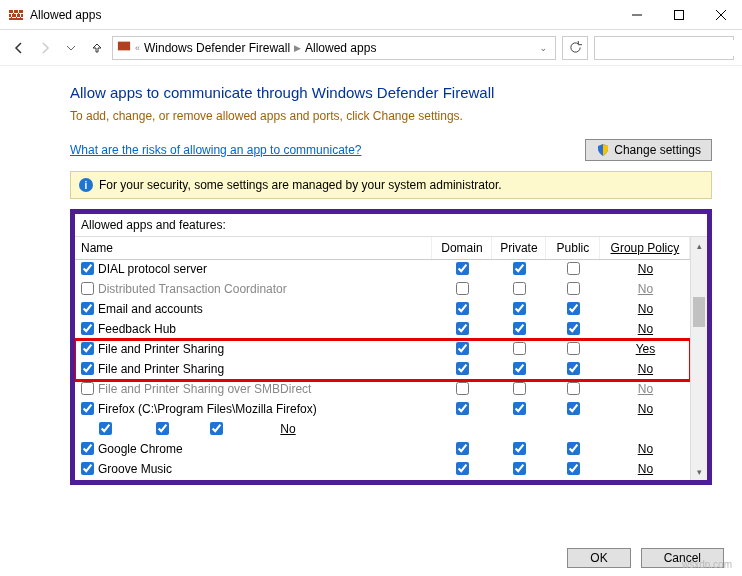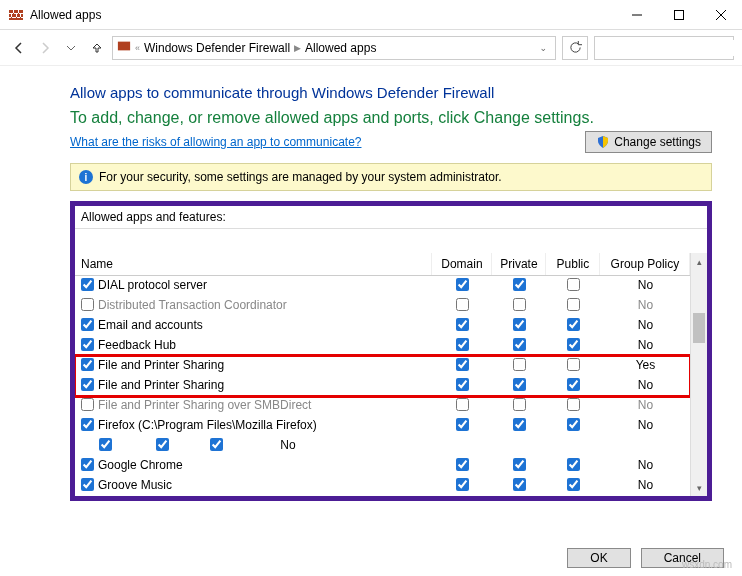--- a/index.html
+++ b/index.html
@@ -22,7 +22,7 @@
 .searchbox input { border:0; outline:0; flex:1; font-size:12px; }
 .content { padding: 18px 30px 0 70px; }
 h1 { font-size: 15px; font-weight: normal; color: #003399; margin: 0 0 8px 0; }
-.sub { font-size: 16px; color:#15803d; margin:0 0 4px 0; }
+.sub { font-size: 12px; color:#a16207; margin:0 0 16px 0; }
 .linkrow { display:flex; align-items:center; }
 .link { color:#0066cc; font-size:12px; }
 .chgbtn { margin-left:auto; padding: 3px 10px; border:1px solid #8a8a8a; background:#e1e1e1; display:flex; align-items:center; gap:4px; font-size:12px; }

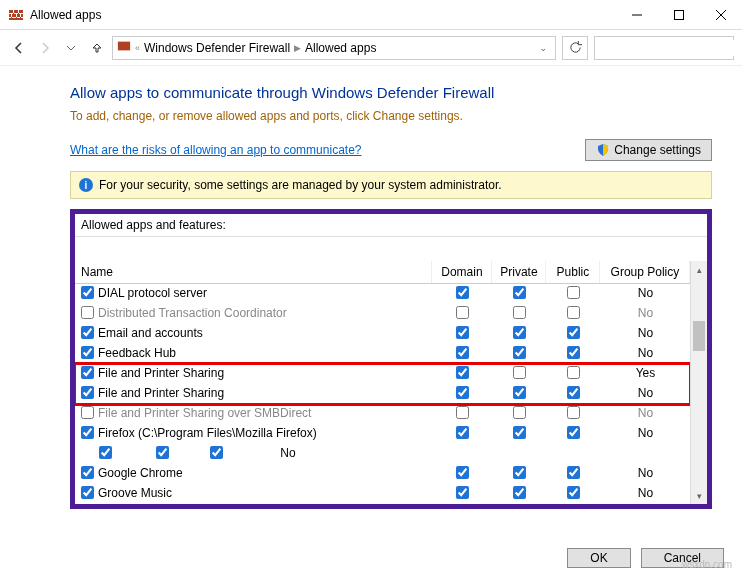--- a/index.html
+++ b/index.html
@@ -31,7 +31,7 @@
 .info-icon { width:14px; height:14px; display:inline-flex; align-items:center; justify-content:center; background:#1e73d4; color:#fff; border-radius:50%; font-size:10px; font-weight:bold; }
 .listbox { margin-top:10px; border:5px solid #4c1d95; }
 .listbox-title { padding:4px 6px; font-size:12px; border-bottom:1px solid #ddd; }
-.grid-wrap { display:flex;margin-top:24px; }
+.grid-wrap { display:flex; }
 .grid { width:100%; }
 .ghead { display:flex; border-bottom:1px solid #ccc; background:#fff; font-size:12px; }
 .ghead > div { padding:4px 6px; border-right:1px solid #eee; }

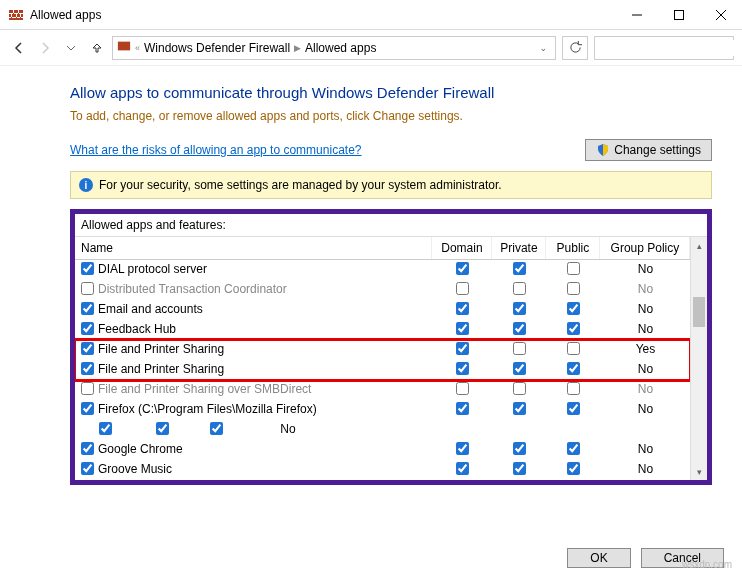--- a/index.html
+++ b/index.html
@@ -39,7 +39,7 @@
 .col-d { width:60px; text-align:center; }
 .col-pr { width:54px; text-align:center; }
 .col-pu { width:54px; text-align:center; }
-.col-gp { width:90px; text-align:center; }
+.col-gp { width:90px; text-align:center;text-decoration:underline; }
 .rows { max-height:220px; overflow:hidden; }
 .row { display:flex; font-size:12px; padding:1px 0; }
 .row > div { padding:1px 6px; }

